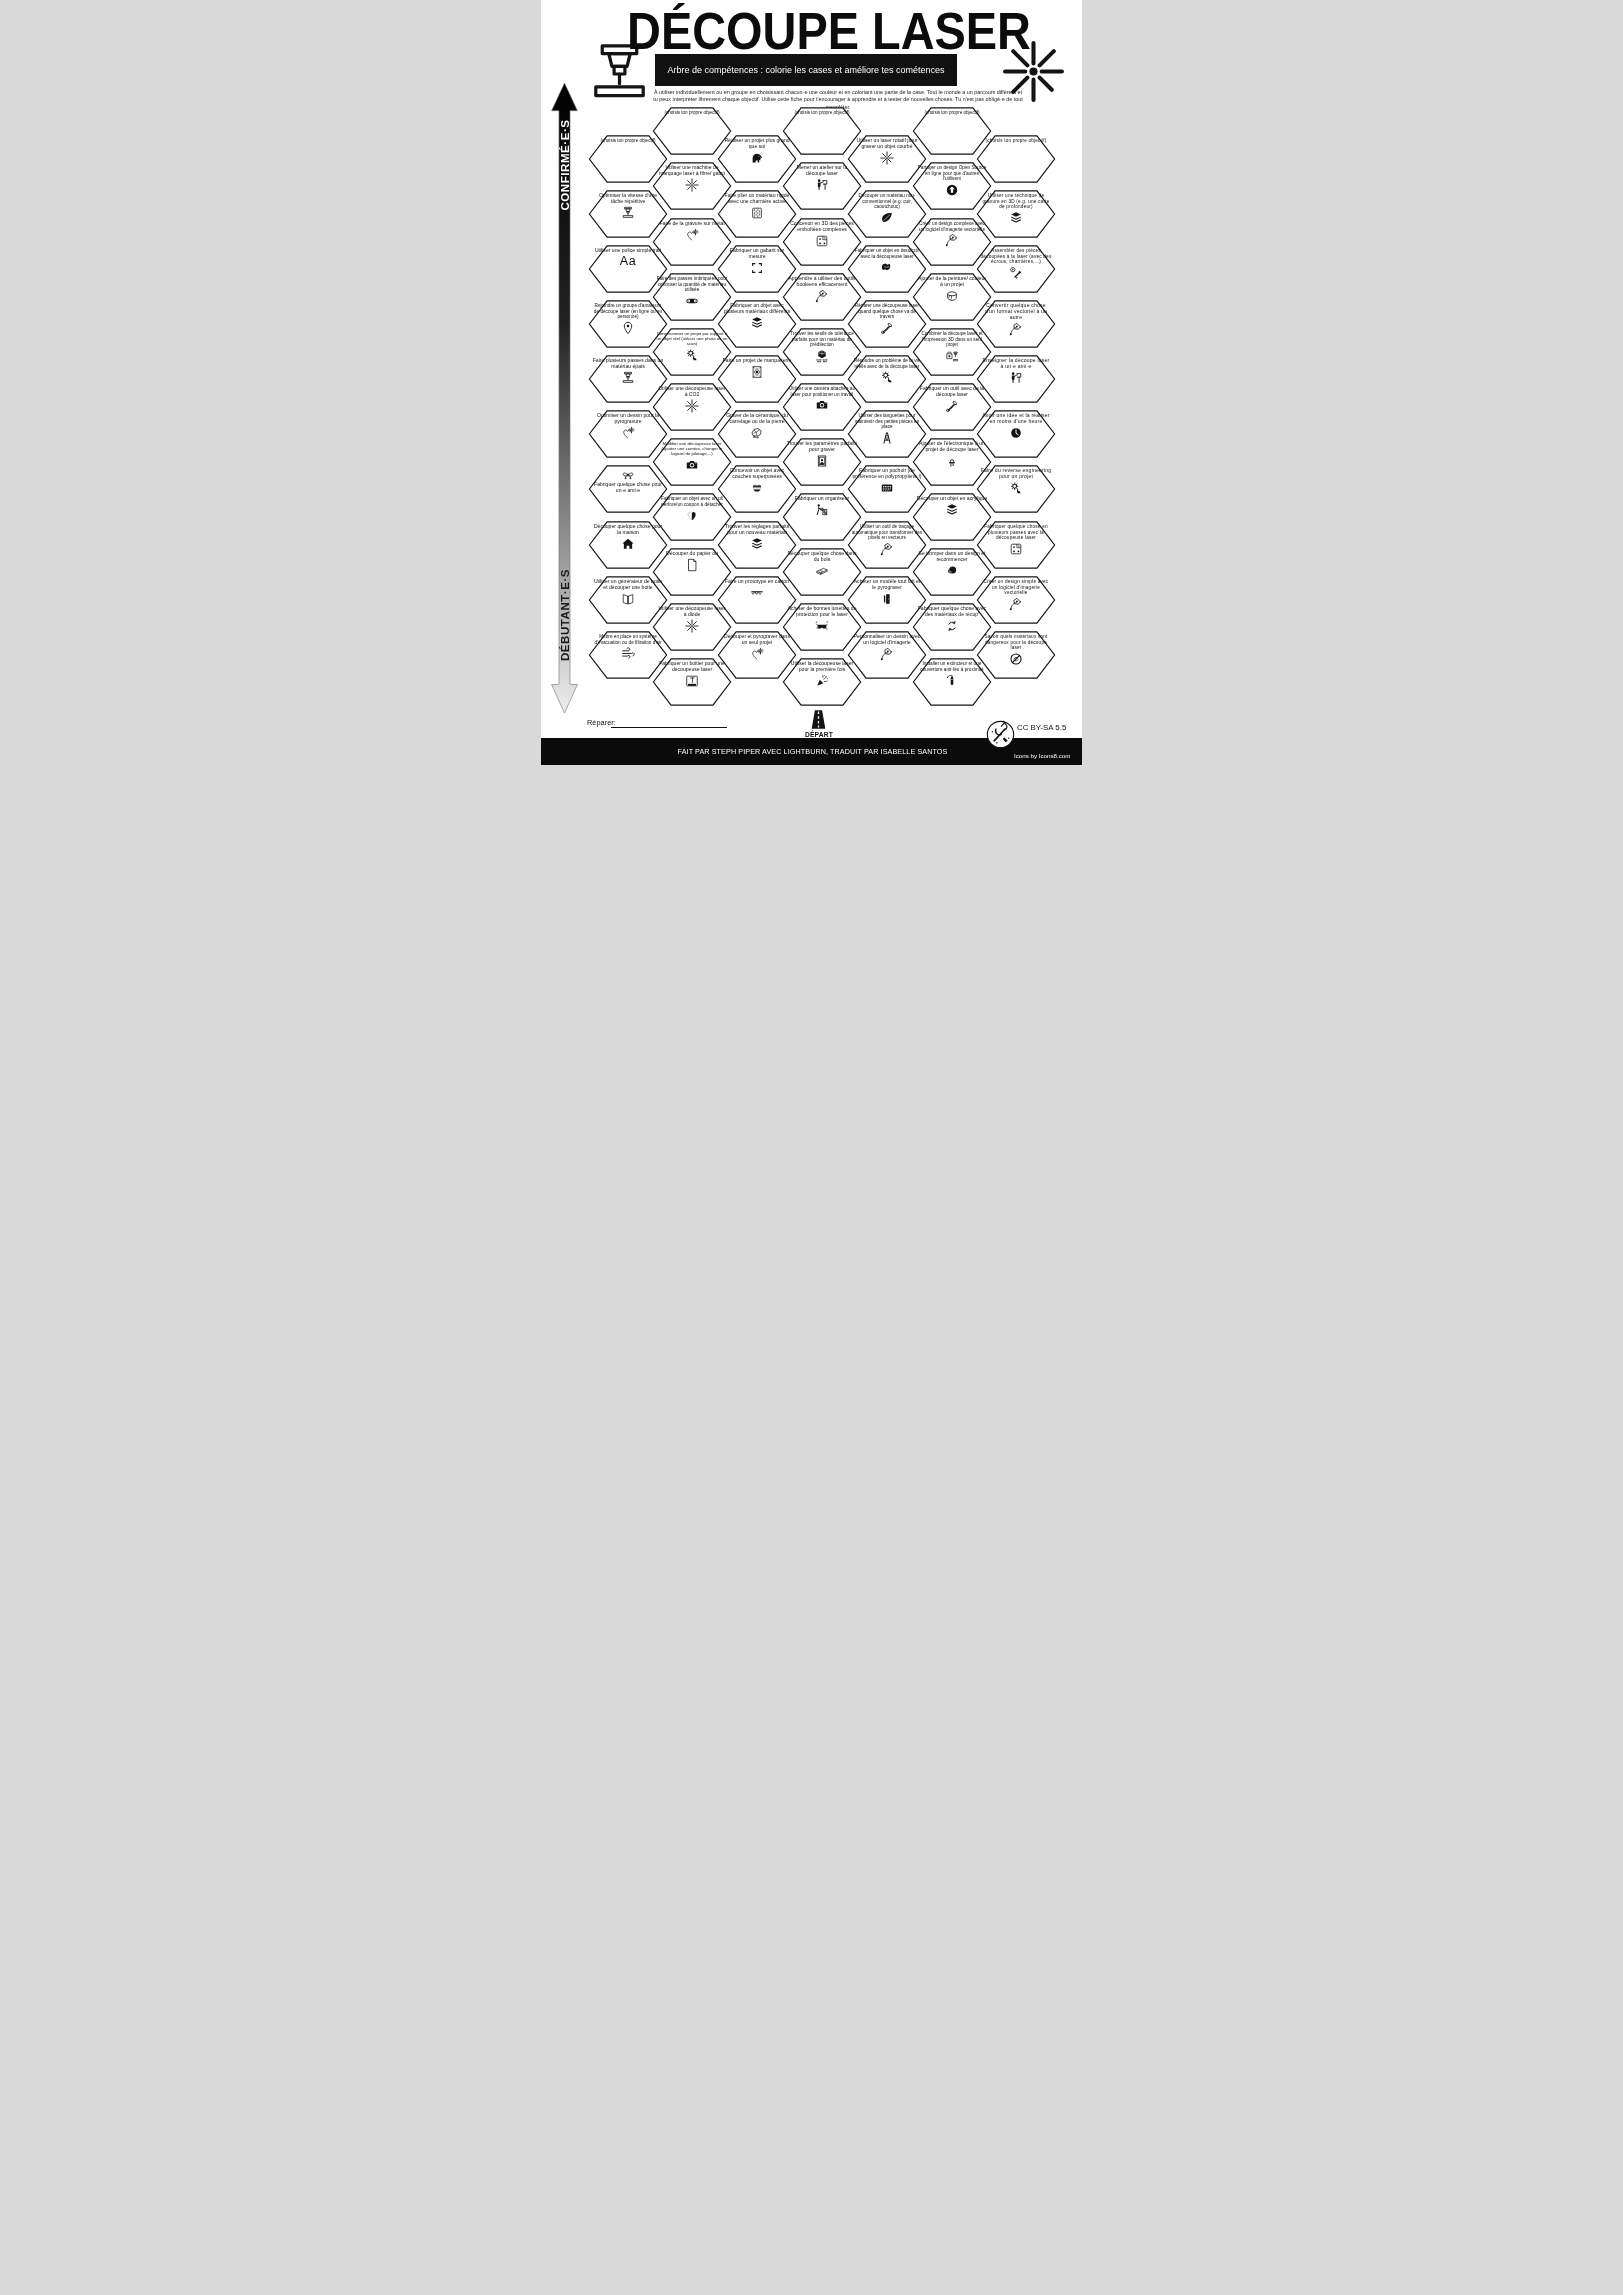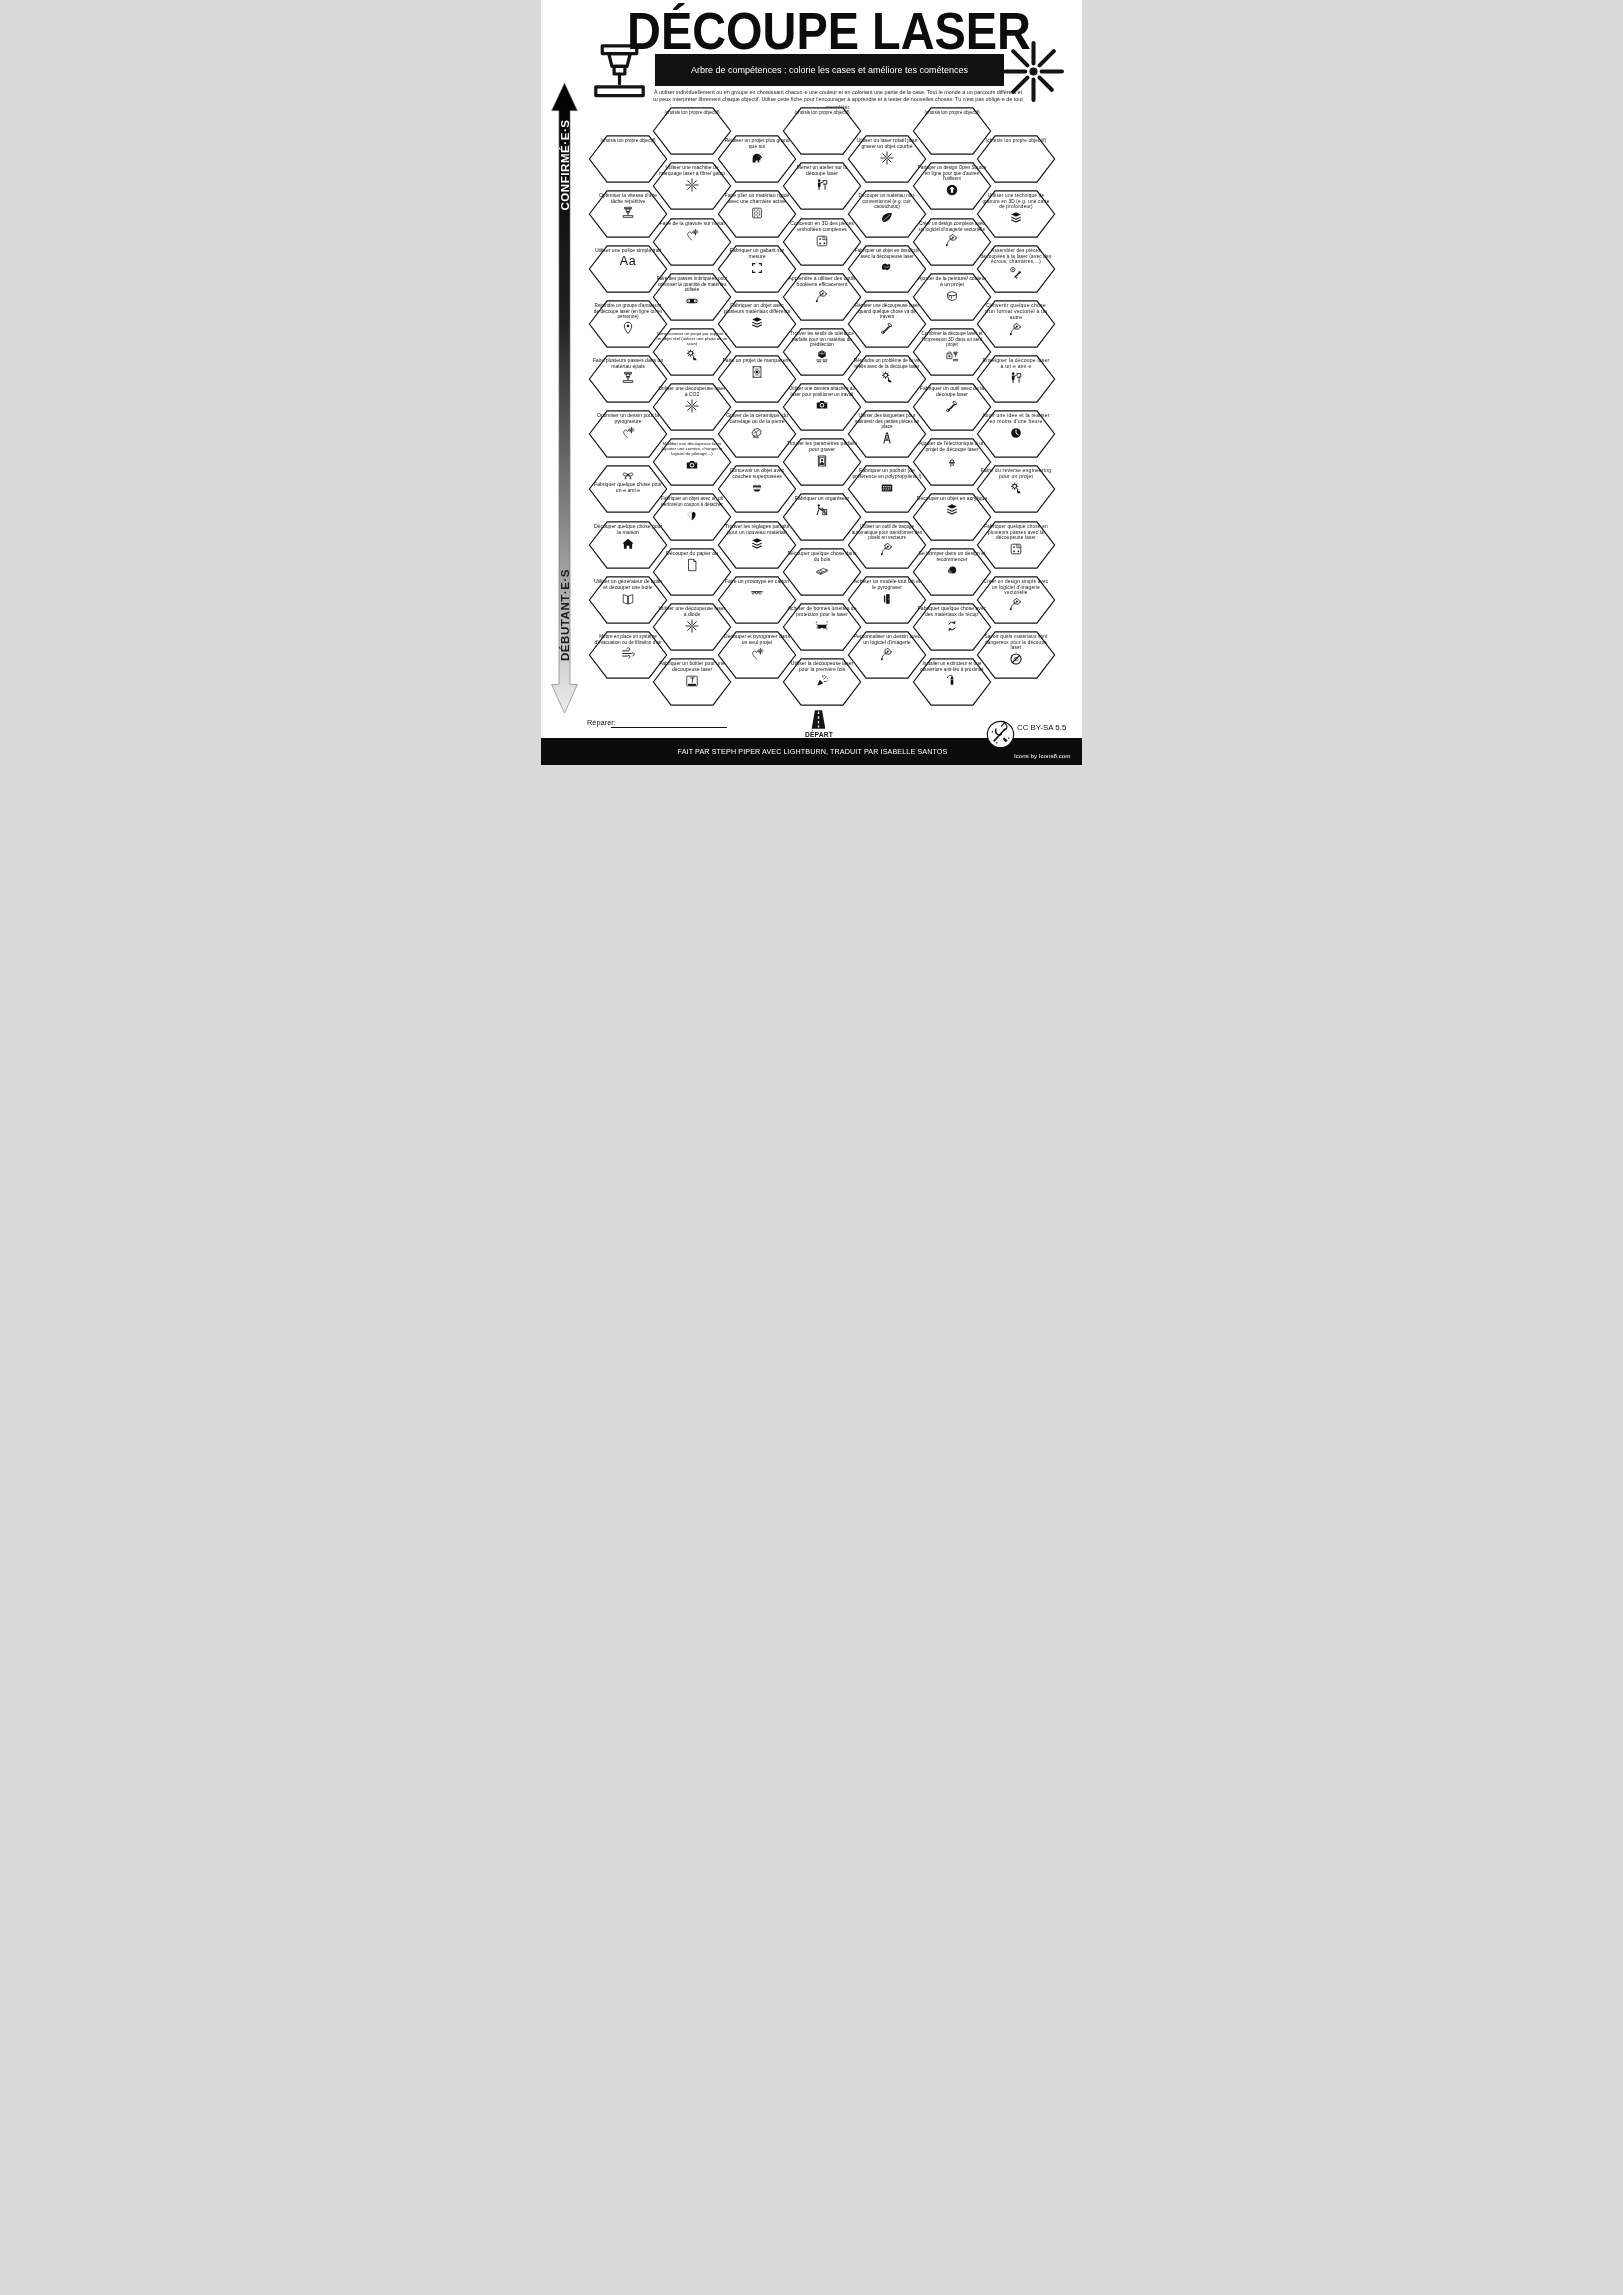--- a/index.html
+++ b/index.html
@@ -5,7 +5,7 @@
   html,body{margin:0;padding:0;background:#d9d9d9;}
   .page{position:relative;width:541px;height:765px;background:#fff;overflow:hidden;
         font-family:"Liberation Sans",sans-serif;color:#111;margin:0 auto;}
-  .banner{position:absolute;left:114px;top:54px;width:349px;height:32px;background:#111;
+  .banner{position:absolute;left:114px;top:54px;width:302px;height:32px;background:#111;
           color:#fff;display:flex;align-items:center;justify-content:center;font-size:9px;}
   .intro{position:absolute;left:112px;top:89px;width:370px;text-align:center;
          font-size:5.4px;line-height:1.38;color:#1c1c1c;}

